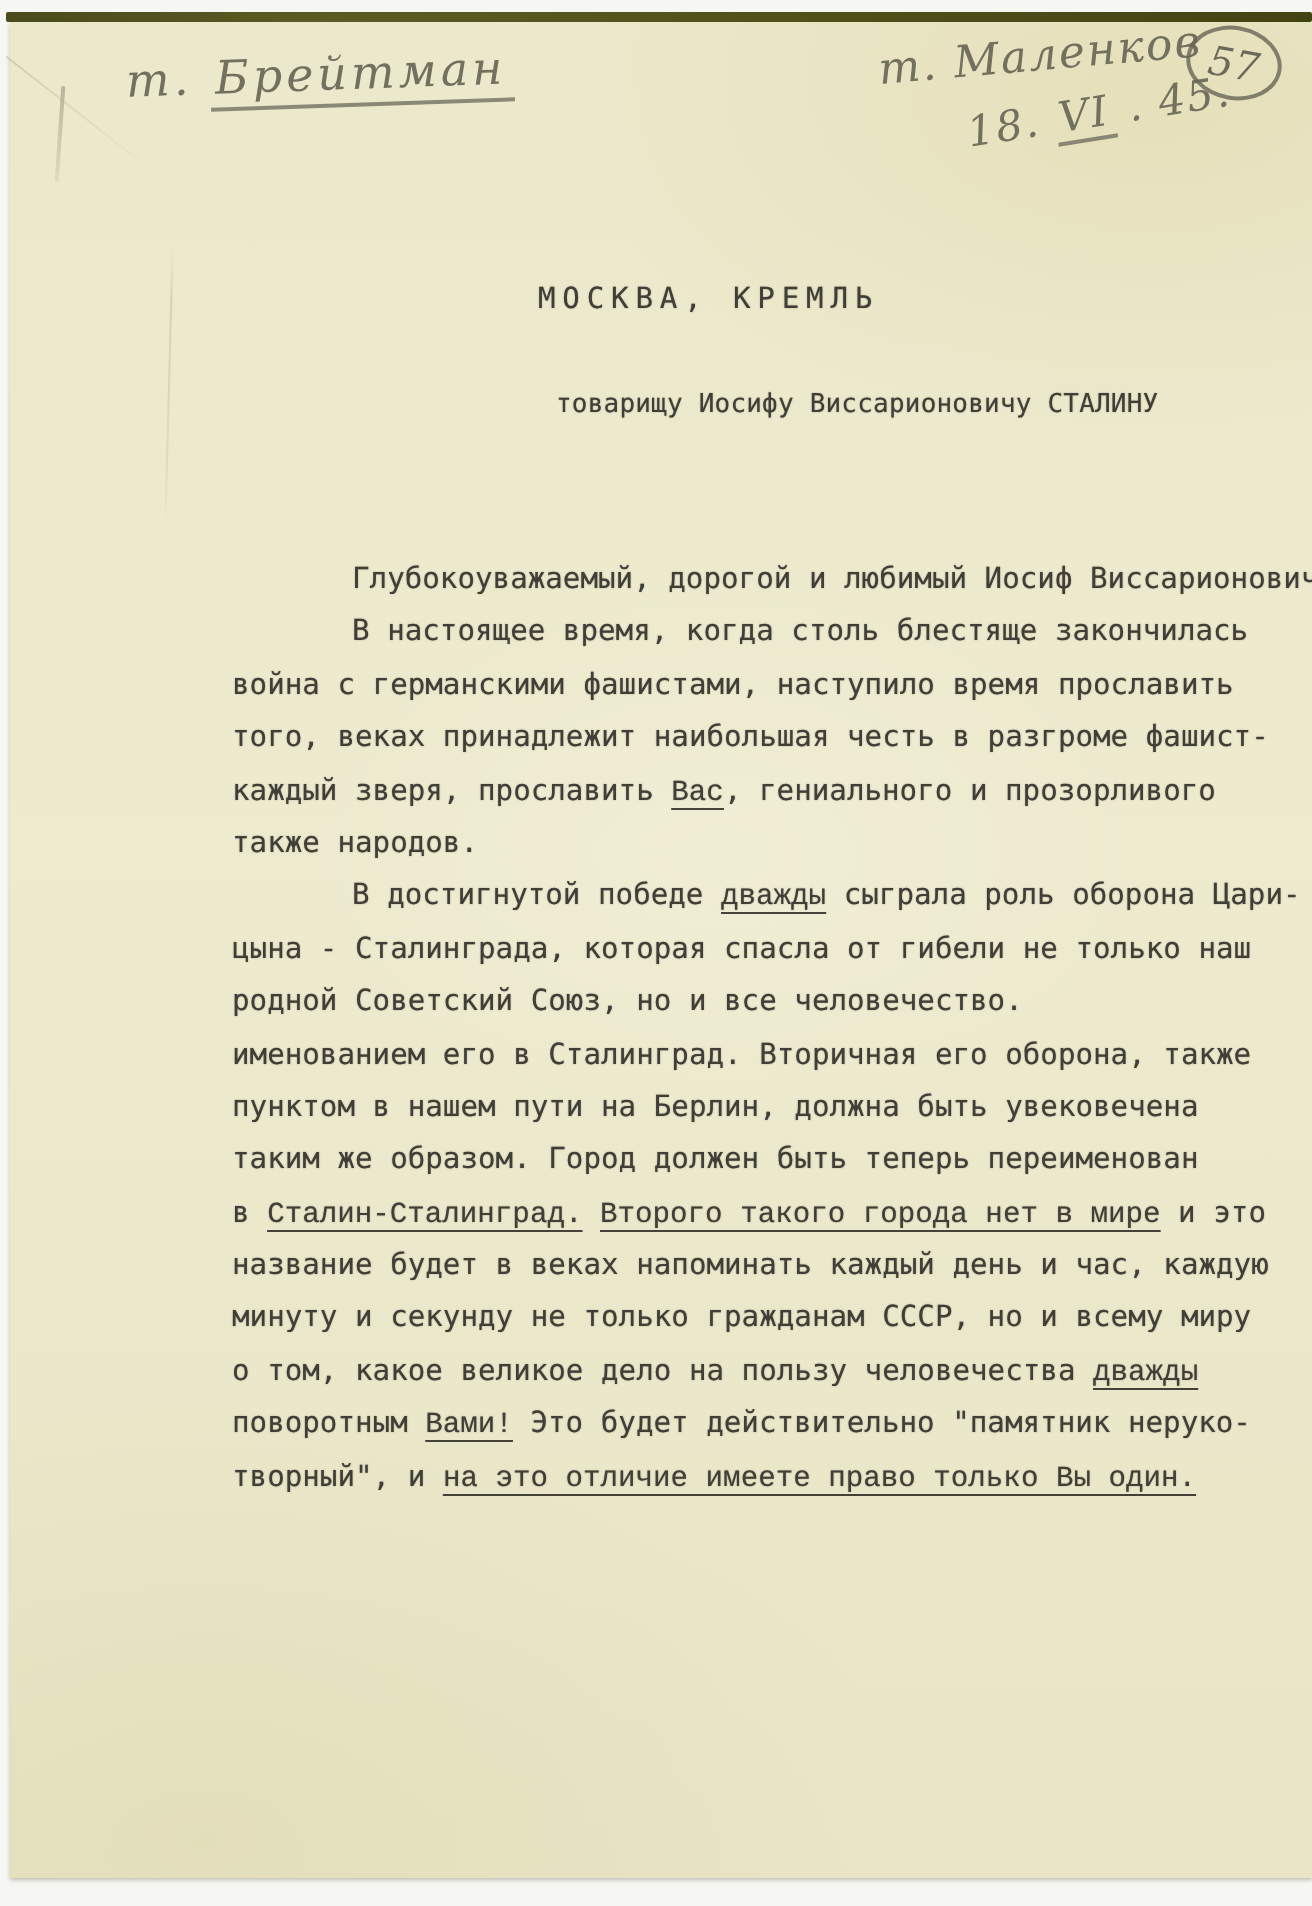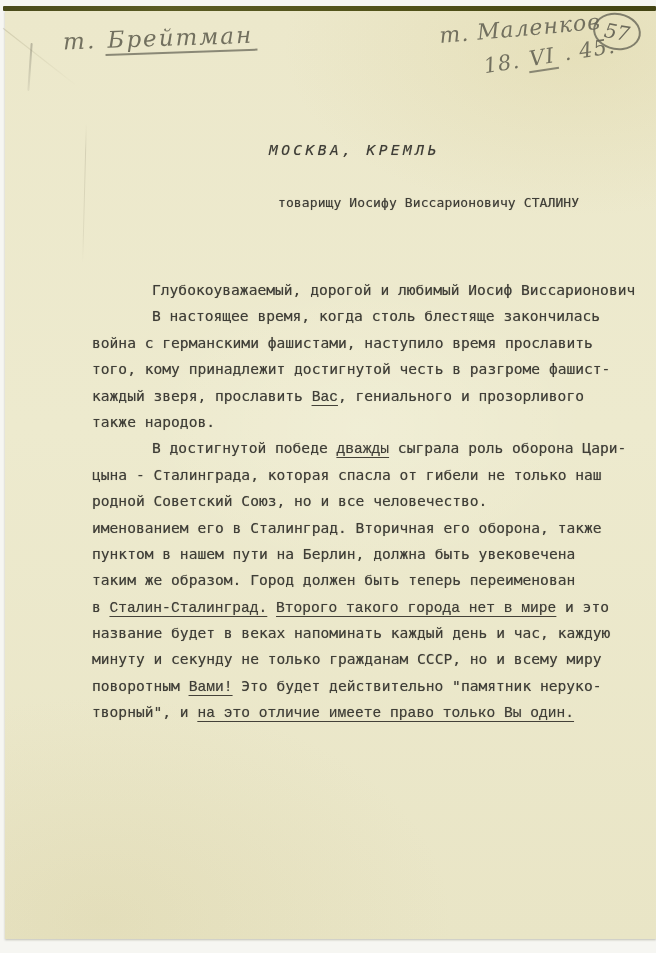--- a/index.html
+++ b/index.html
@@ -70,7 +70,7 @@
     text-shadow:0 0 0.7px rgba(62,60,52,0.55);
     white-space:nowrap;
   }
-  .hdr1{position:absolute;left:264px;top:130px;font-size:14.6px;letter-spacing:3.4px;font-style:italic;}
+  .hdr1{position:absolute;left:264px;top:130px;font-size:14.6px;letter-spacing:3.4px;}
   .hdr2{position:absolute;left:273px;top:184px;font-size:13px;letter-spacing:0.1px;}
   .body-text{
     position:absolute;left:87px;top:266px;width:560px;

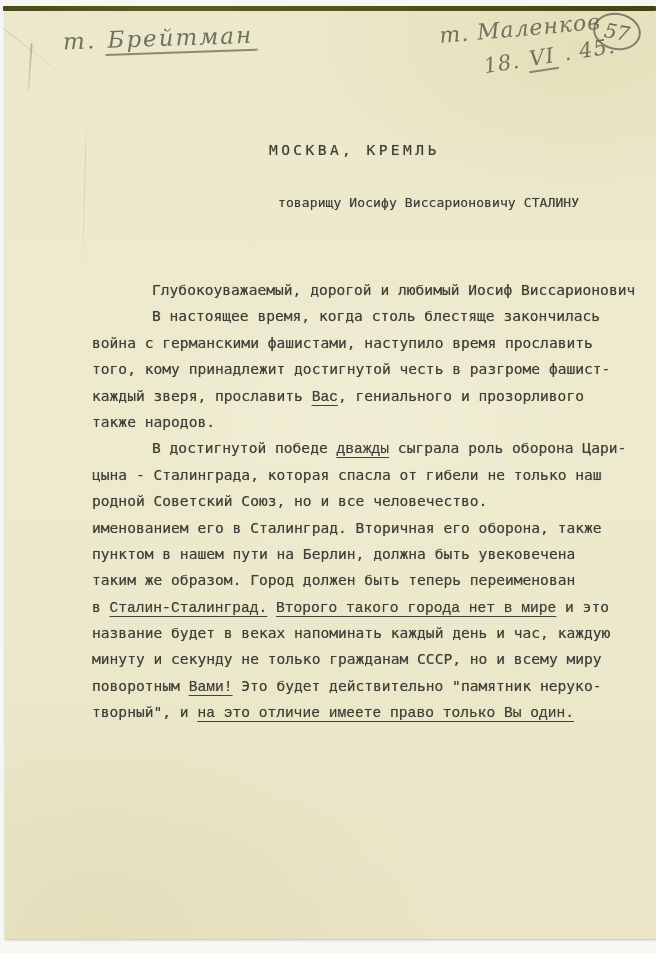--- a/index.html
+++ b/index.html
@@ -76,7 +76,7 @@
     position:absolute;left:87px;top:266px;width:560px;
     font-size:14.6px;line-height:26.4px;
   }
-  .typed-line{height:26.4px;}
+  .typed-line{height:26.4px;margin-left:24px;}
   .typed-line.indent{padding-left:60px;}
   .u{
     text-decoration:underline;

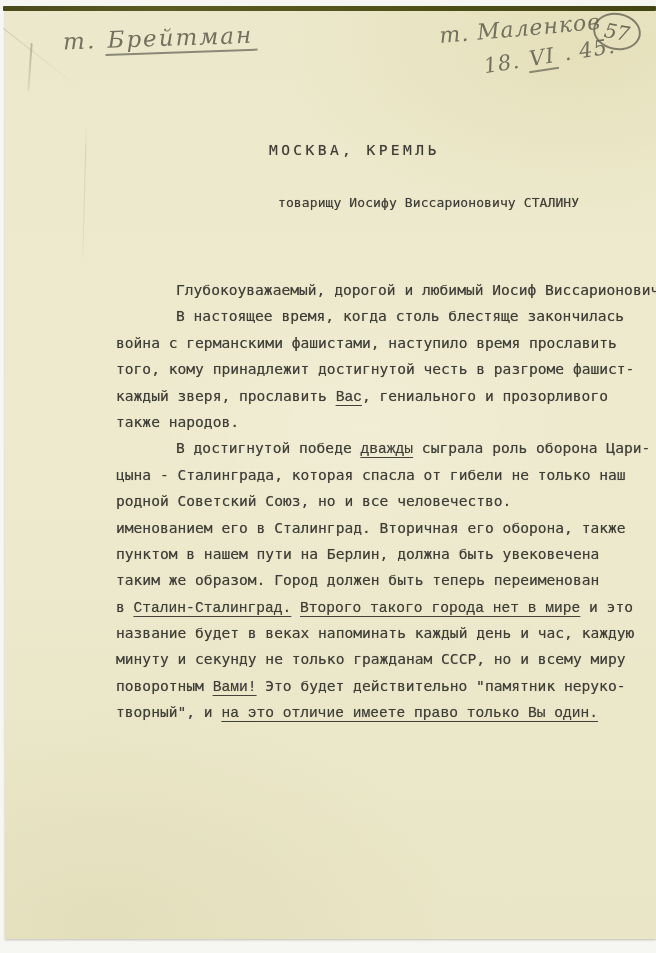--- a/index.html
+++ b/index.html
@@ -120,7 +120,7 @@
       <div class="typed-line indent"><span>Глубокоуважаемый, дорогой и любимый Иосиф Виссарионович</span></div>
       <div class="typed-line indent"><span>В настоящее время, когда столь блестяще закончилась</span></div>
       <div class="typed-line"><span>война с германскими фашистами, наступило время прославить</span></div>
-      <div class="typed-line"><span>того, кому принадлежит достигнутой честь в разгроме фашист-</span></div>
+      <div class="typed-line"><span>того, веках принадлежит наибольшая честь в разгроме фашист-</span></div>
       <div class="typed-line"><span>каждый зверя, прославить </span><span class="u">Вас</span><span>, гениального и прозорливого</span></div>
       <div class="typed-line"><span>также народов.</span></div>
       <div class="typed-line indent"><span>В достигнутой победе </span><span class="u">дважды</span><span> сыграла роль оборона Цари-</span></div>

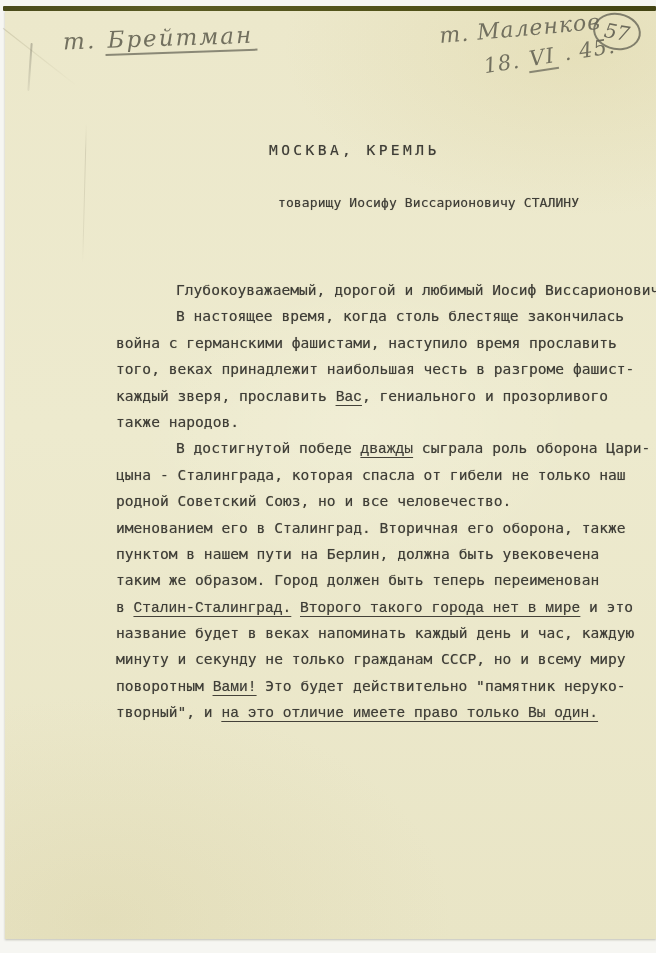--- a/index.html
+++ b/index.html
@@ -132,6 +132,7 @@
       <div class="typed-line"><span>в </span><span class="u">Сталин-Сталинград.</span><span> </span><span class="u">Второго такого города нет в мире</span><span> и это</span></div>
       <div class="typed-line"><span>название будет в веках напоминать каждый день и час, каждую</span></div>
       <div class="typed-line"><span>минуту и секунду не только гражданам СССР, но и всему миру</span></div>
+      <div class="typed-line"><span>о том, какое великое дело на пользу человечества </span><span class="u">дважды</span></div>
       <div class="typed-line"><span>поворотным </span><span class="u">Вами!</span><span> Это будет действительно "памятник неруко-</span></div>
       <div class="typed-line"><span>творный", и </span><span class="u">на это отличие имеете право только Вы один.</span></div>
     </div>

